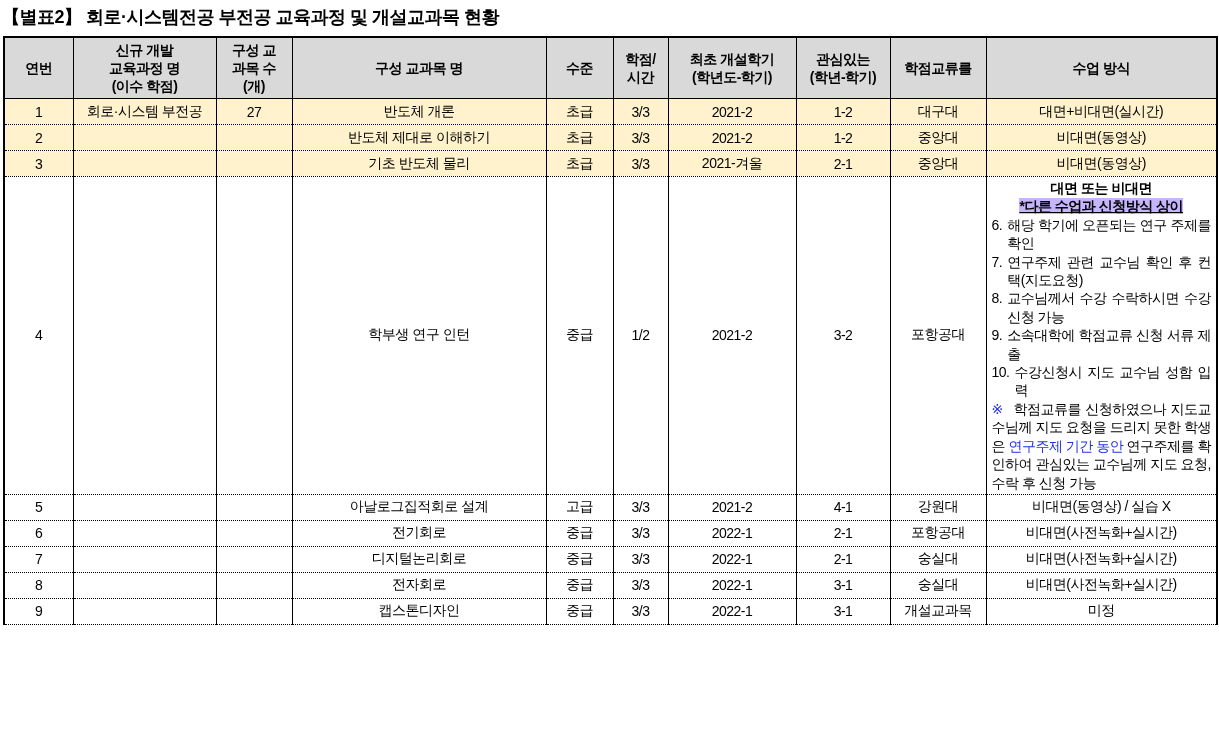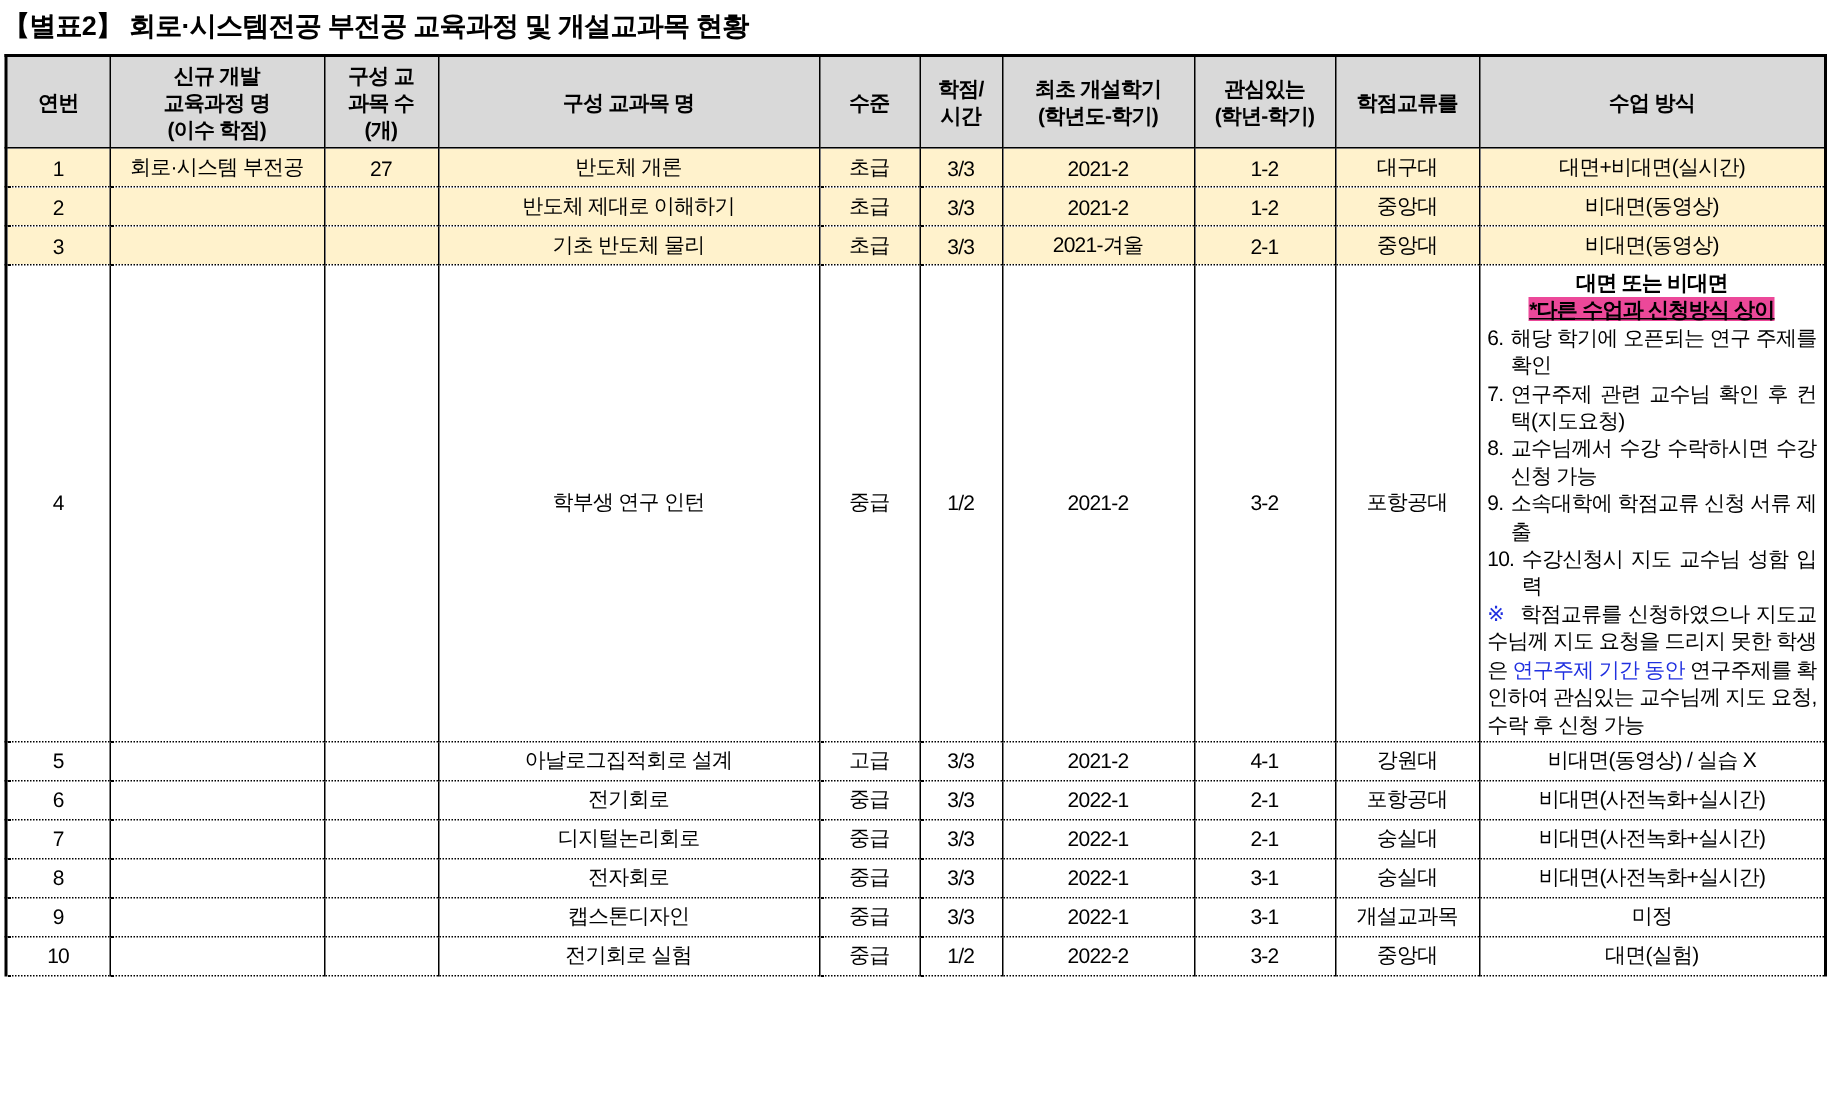--- a/index.html
+++ b/index.html
@@ -31,7 +31,7 @@
   }
   .m-title{font-weight:700;text-align:center;}
   .m-warn{font-weight:700;text-align:center;}
-  .hl{background:#ec4899;text-decoration:underline;}
+  .hl{background:#c4b5fd;text-decoration:underline;}
   .m-step{display:flex;}
   .m-num{flex:0 0 auto;margin-right:5px;white-space:nowrap;}
   .m-body{flex:1 1 auto;text-align:justify;}

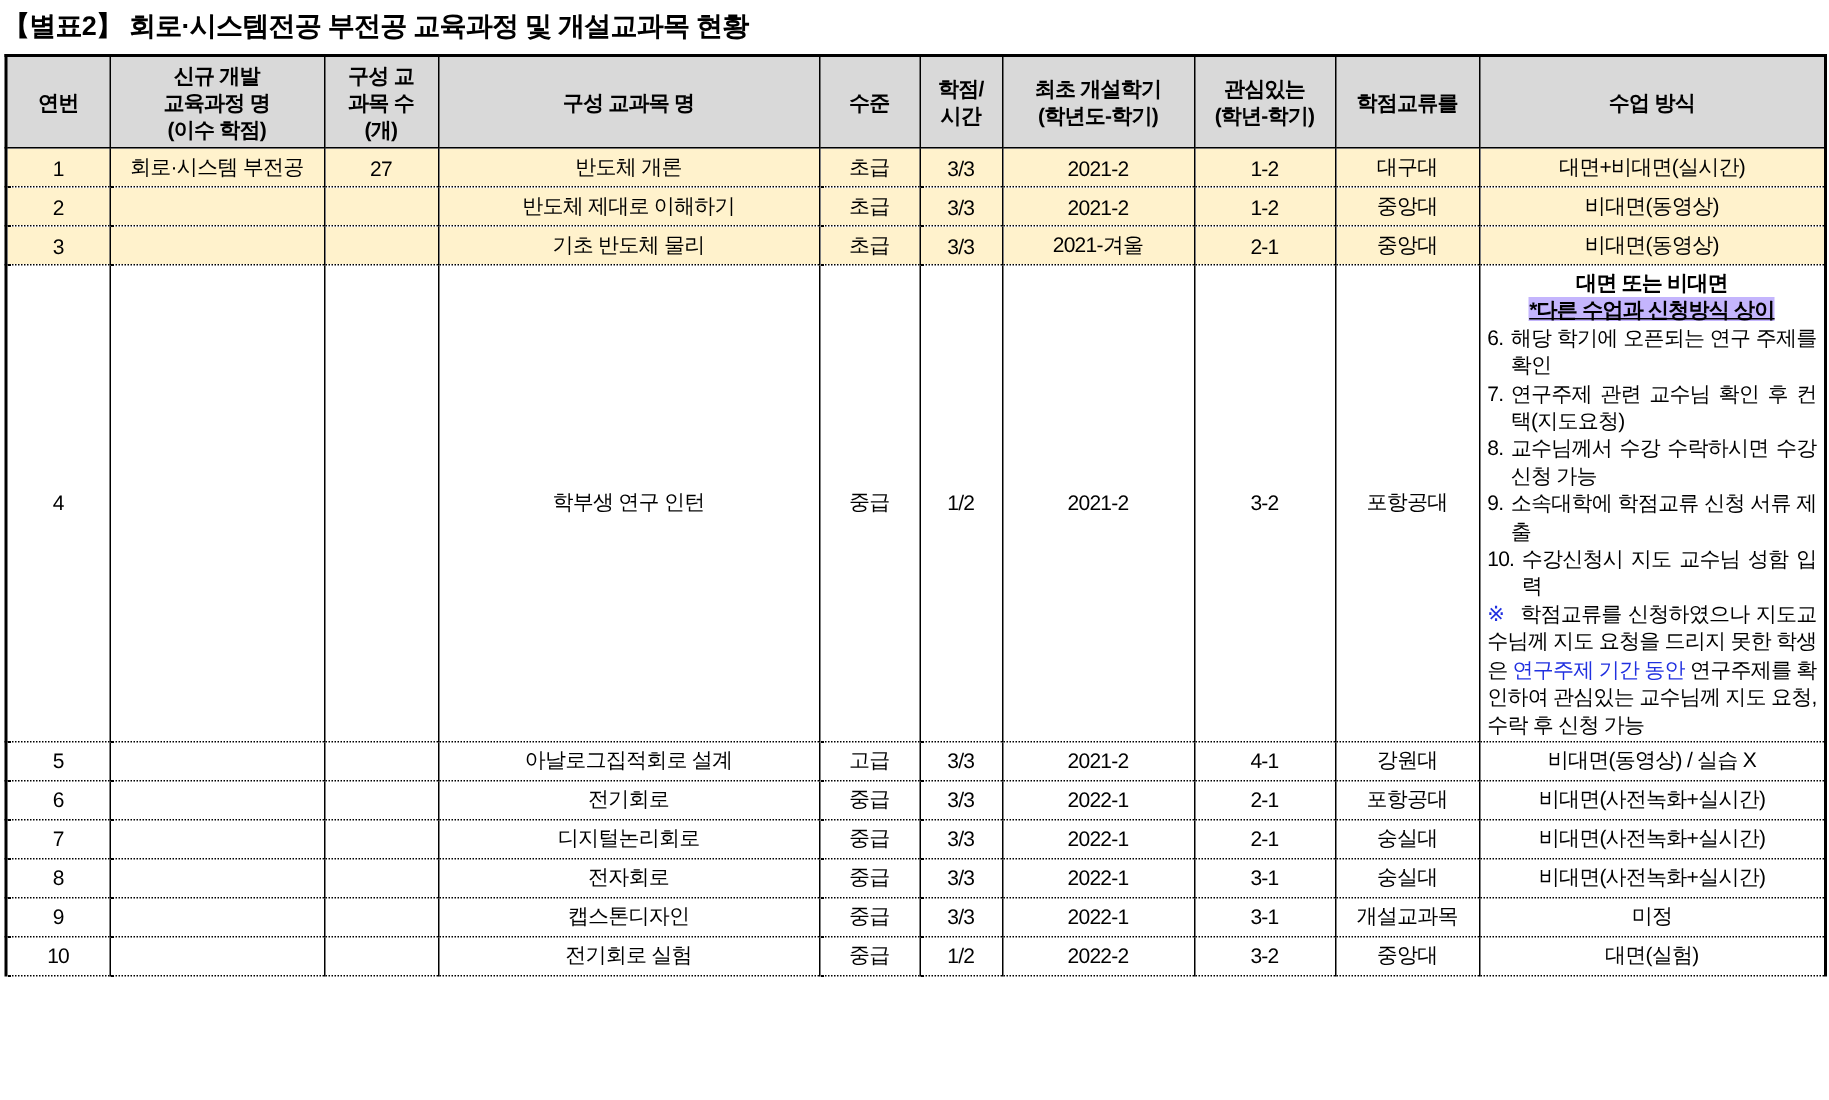--- a/index.html
+++ b/index.html
@@ -214,18 +214,6 @@
         <td>개설교과목</td>
         <td>미정</td>
       </tr>
-      <tr>
-        <td>10</td>
-        <td></td>
-        <td></td>
-        <td>전기회로 실험</td>
-        <td>중급</td>
-        <td>1/2</td>
-        <td>2022-2</td>
-        <td>3-2</td>
-        <td>중앙대</td>
-        <td>대면(실험)</td>
-      </tr>
     </tbody>
   </table>
 </div>

